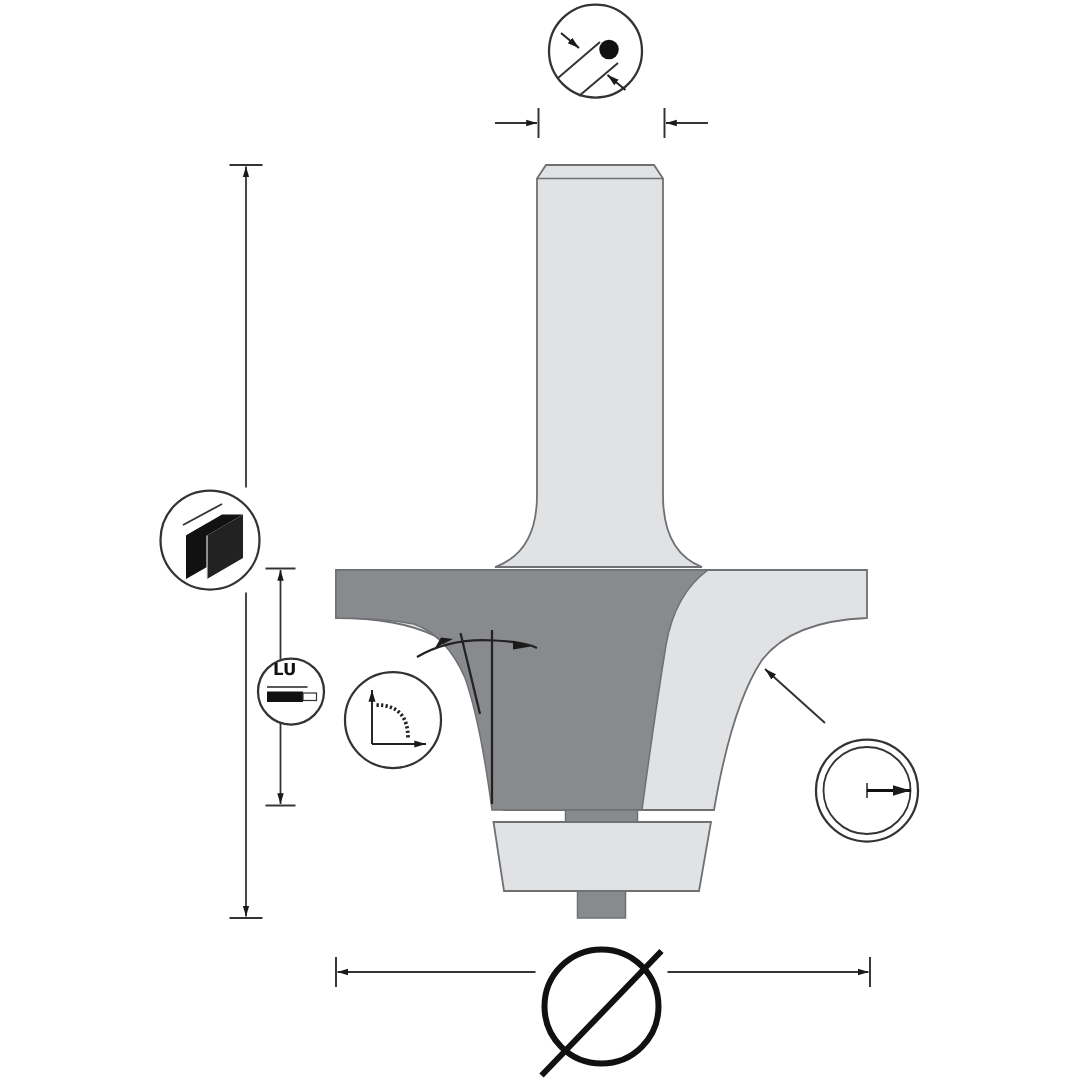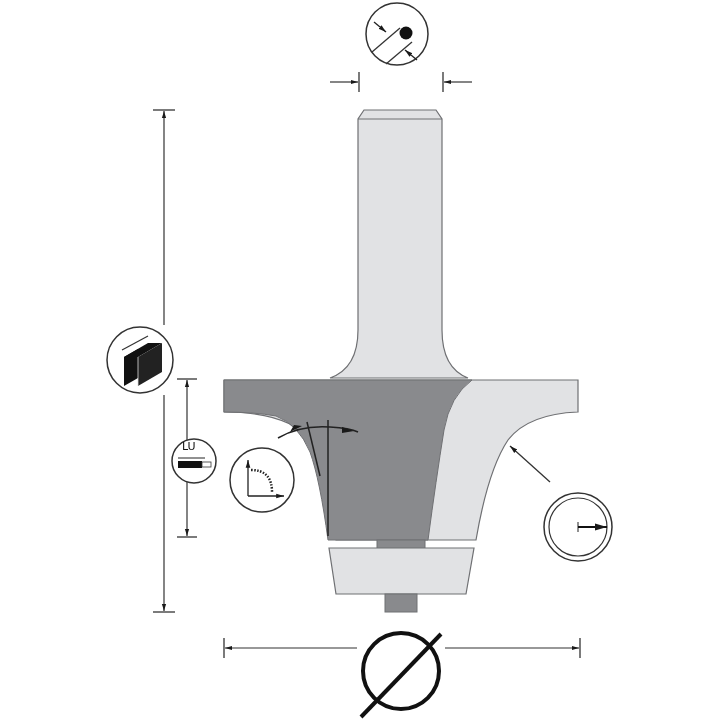--- a/index.html
+++ b/index.html
@@ -6,7 +6,7 @@
     body { width: 720px; height: 720px; overflow: hidden; font-family: "DejaVu Sans", sans-serif; }
     #stage { position: relative; width: 720px; height: 720px; }
     svg { position: absolute; left: 0; top: 0; }
-    .lu-label { position: absolute; left: 182px; top: 440px; font-size: 11px; font-weight: normal; color: #111; letter-spacing: 0px; font-family: "DejaVu Sans", sans-serif; }
+    .lu-label { position: absolute; left: 182px; top: 440px; font-size: 11px; font-weight: bold; color: #111; letter-spacing: 0px; font-family: "DejaVu Sans", sans-serif; }
   </style>
 </head>
 <body>

